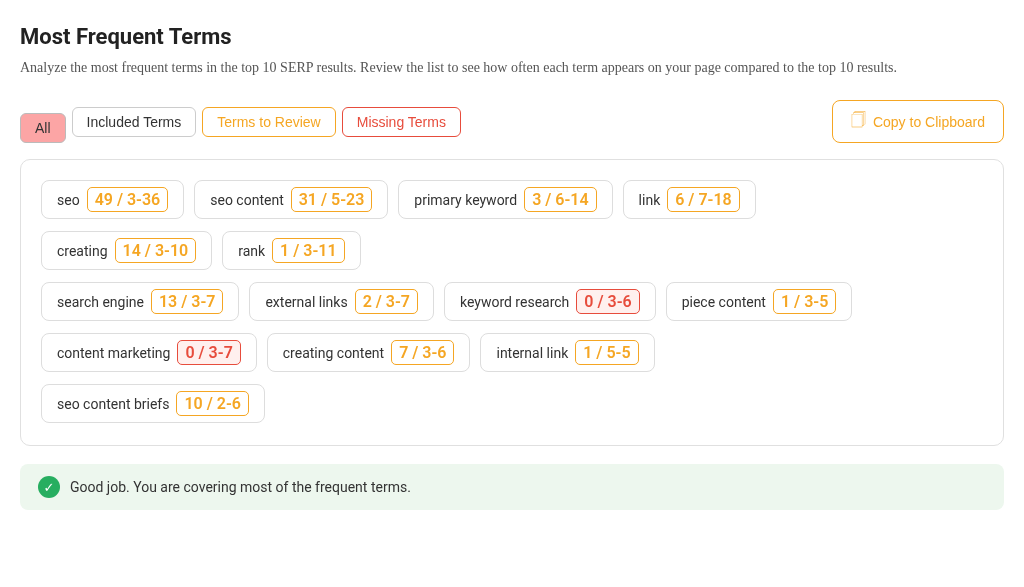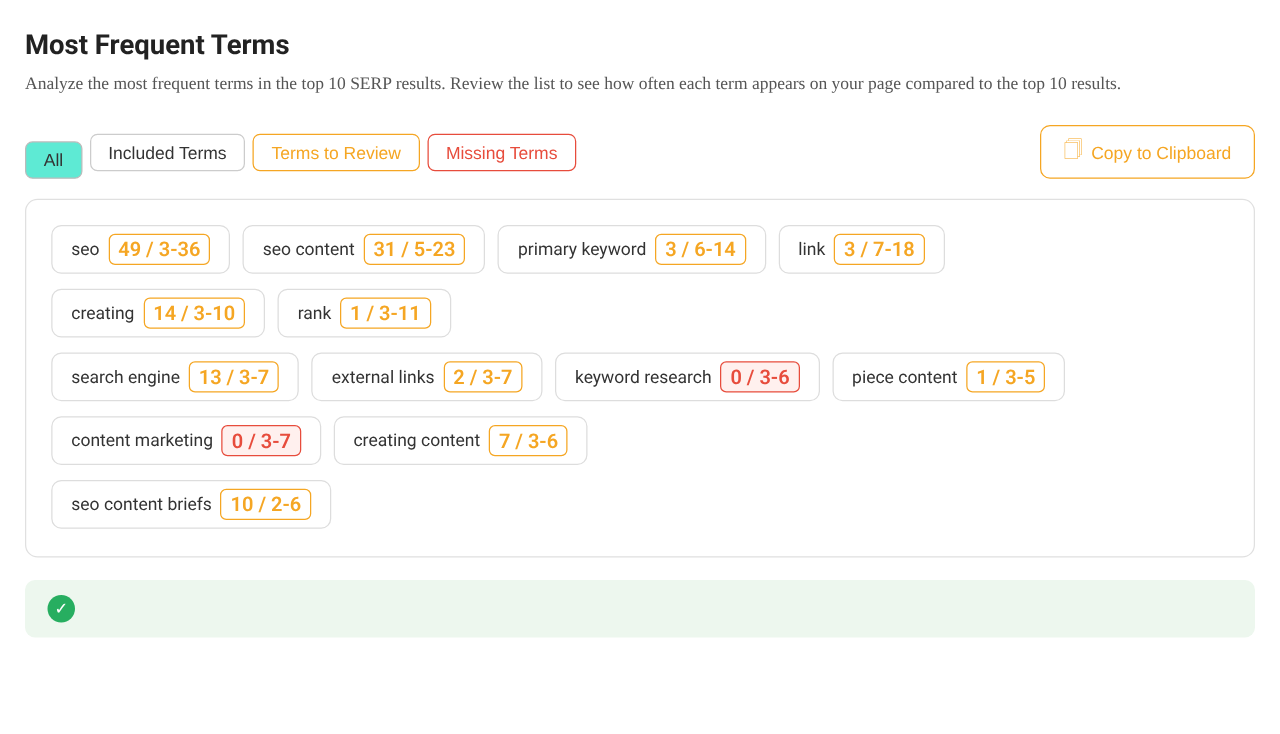--- a/index.html
+++ b/index.html
@@ -44,7 +44,7 @@
       color: #333;
     }
     .tab-btn.active-all {
-      background: #5eead4;
+      background: #fca5a5;
       border-color: #bbb;
       margin-top: 13px;
     }

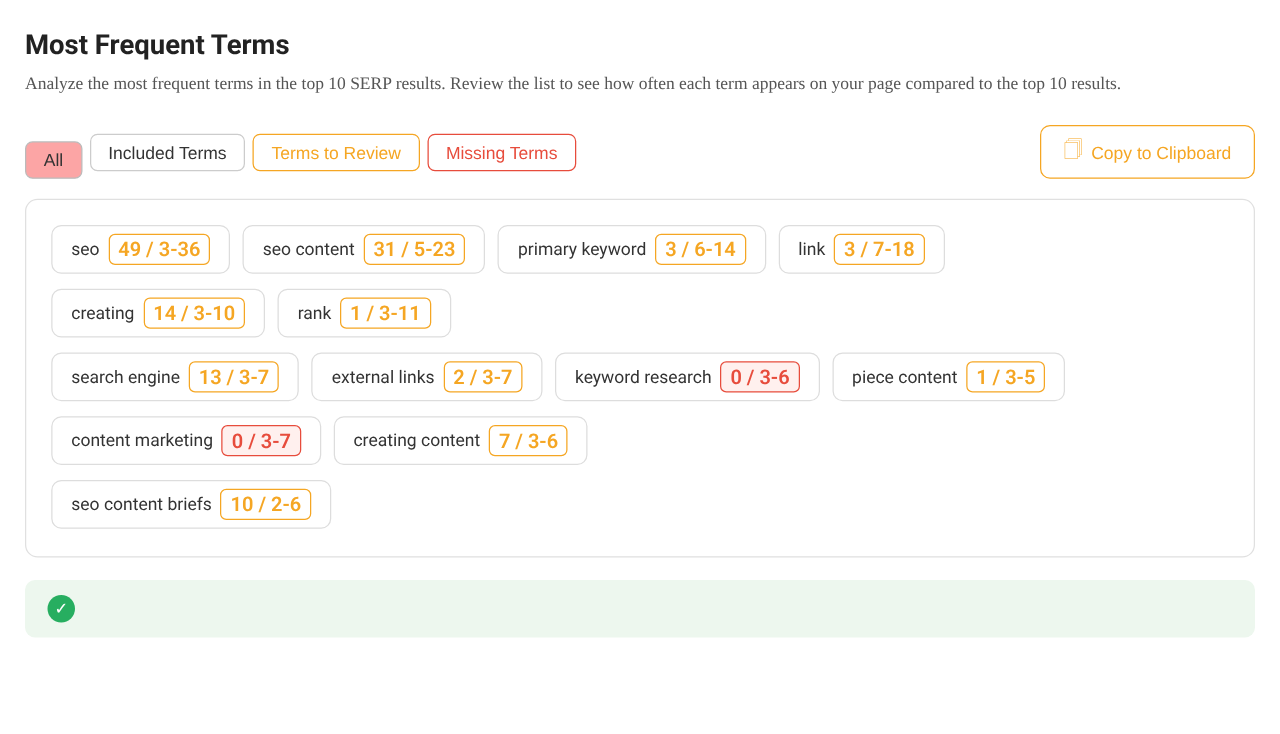--- a/index.html
+++ b/index.html
@@ -174,7 +174,7 @@
       </div>
       <div class="term-chip">
         <span>link</span>
-        <span class="term-badge badge-orange">3 / 7-18</span>
+        <span class="term-badge badge-orange">6 / 7-18</span>
       </div>
     </div>
     <div class="terms-row">

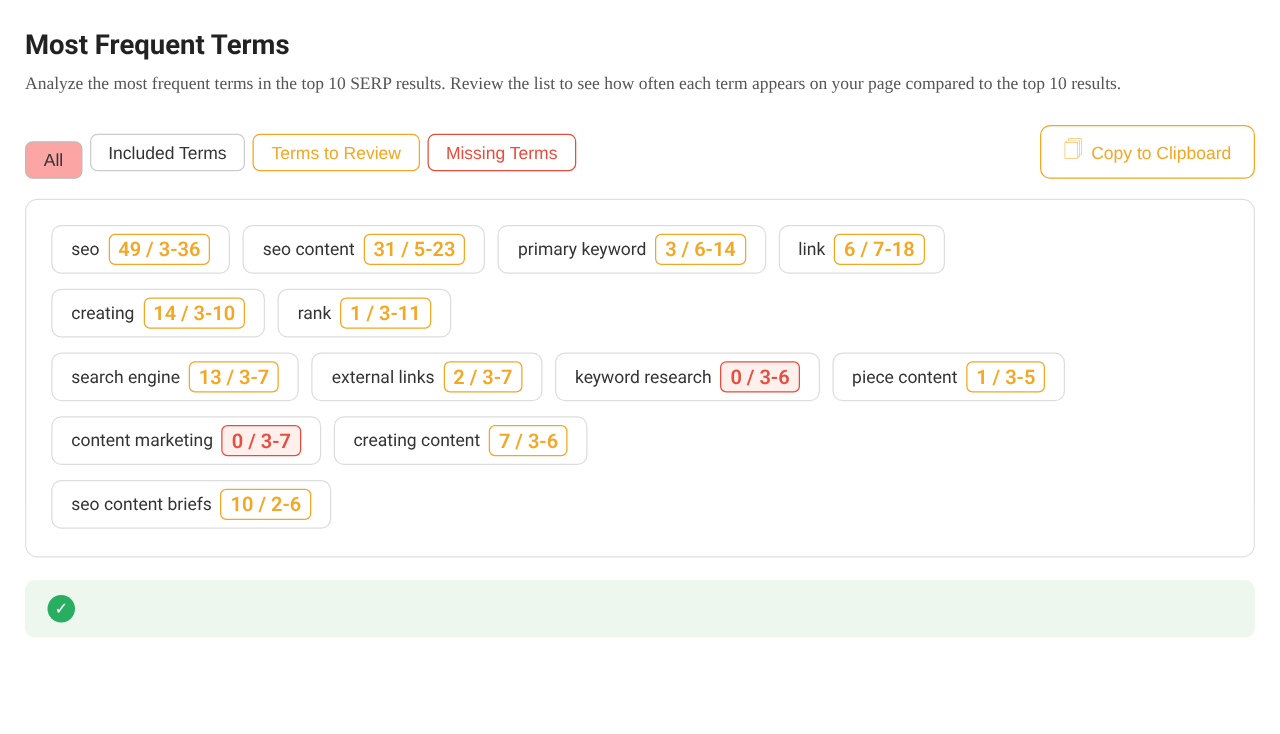--- a/index.html
+++ b/index.html
@@ -214,6 +214,10 @@
         <span>creating content</span>
         <span class="term-badge badge-orange">7 / 3-6</span>
       </div>
+      <div class="term-chip">
+        <span>internal link</span>
+        <span class="term-badge badge-orange">1 / 5-5</span>
+      </div>
     </div>
     <div class="terms-row">
       <div class="term-chip">

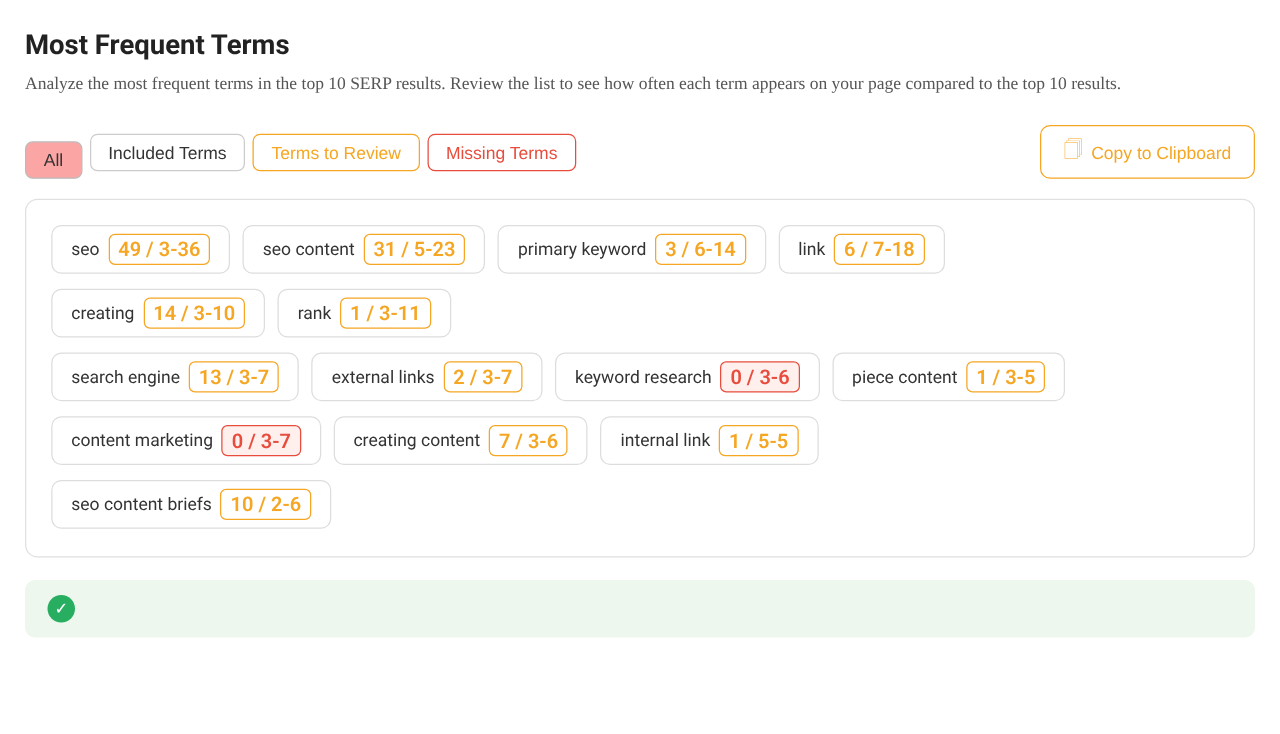--- a/index.html
+++ b/index.html
@@ -229,6 +229,7 @@
 
 <div class="status-bar">
   <div class="status-icon">✓</div>
+  <span class="status-text">Good job. You are covering most of the frequent terms.</span>
 </div>
 
 </body></html>

